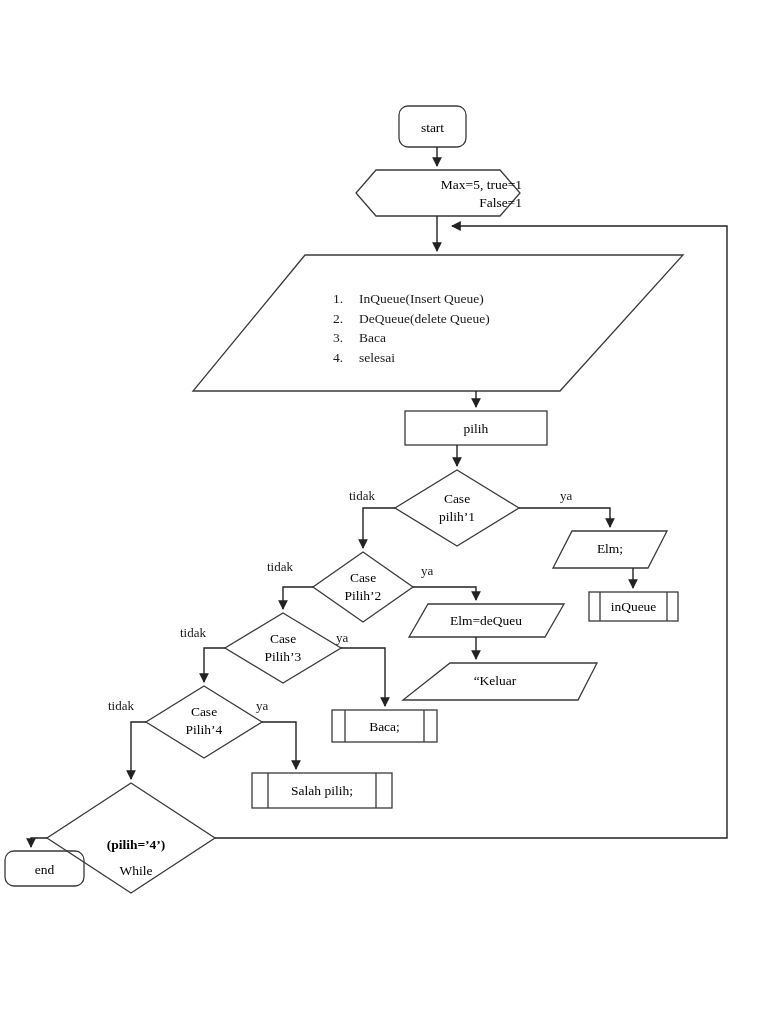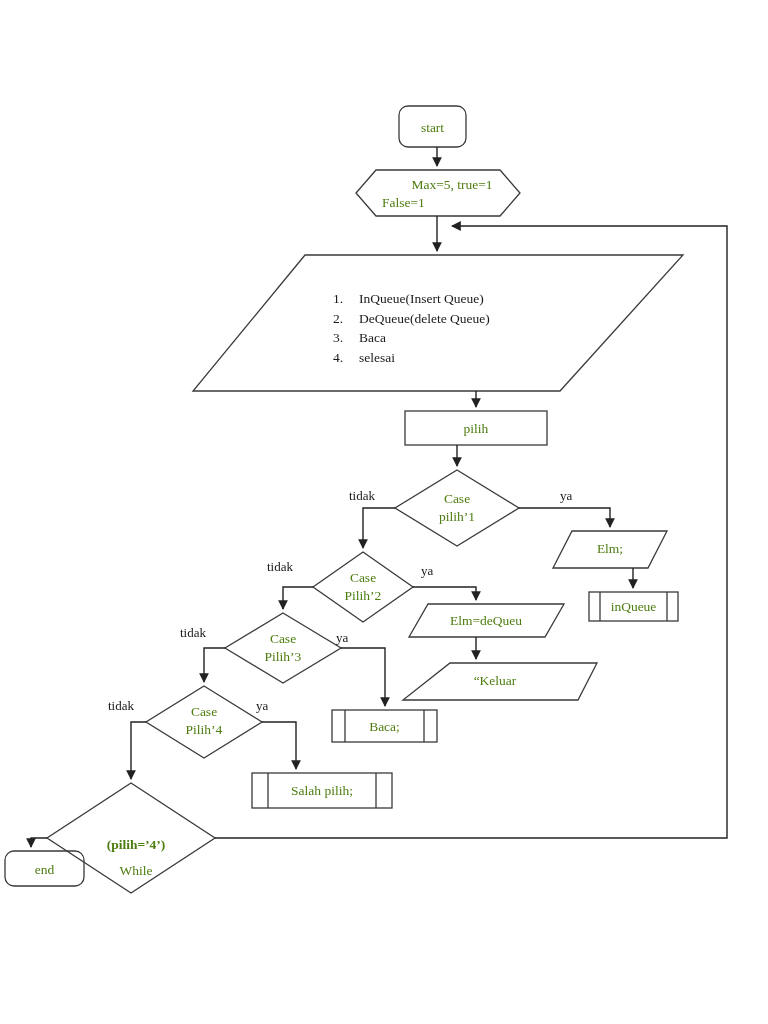--- a/index.html
+++ b/index.html
@@ -31,7 +31,7 @@
     text-align: center;
     font-size: 13.5px;
     line-height: 1.28;
-    color: #4d7c0f;
+    color: #000000;
     white-space: pre;
     pointer-events: none;
   }

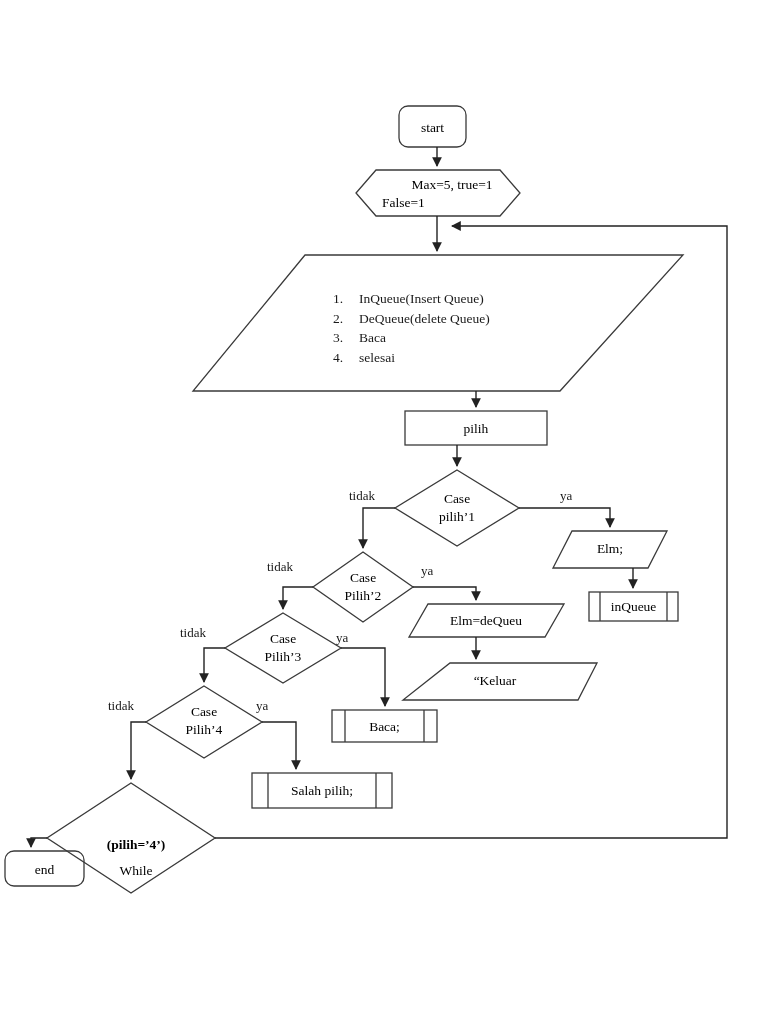--- a/index.html
+++ b/index.html
@@ -150,7 +150,7 @@
 
   <div class="shape-text" style="left:399px;top:119px;width:67px;">start</div>
 
-  <div class="shape-text" style="left:382px;top:176px;width:140px;text-align:center;">Max=5, true=1</div>
+  <div class="shape-text" style="left:382px;top:176px;width:140px;text-align:right;">Max=5, true=1</div>
   <div class="shape-text" style="left:382px;top:194px;width:140px;text-align:left;">False=1</div>
 
   <div class="menu-list" style="left:333px;top:289px;">

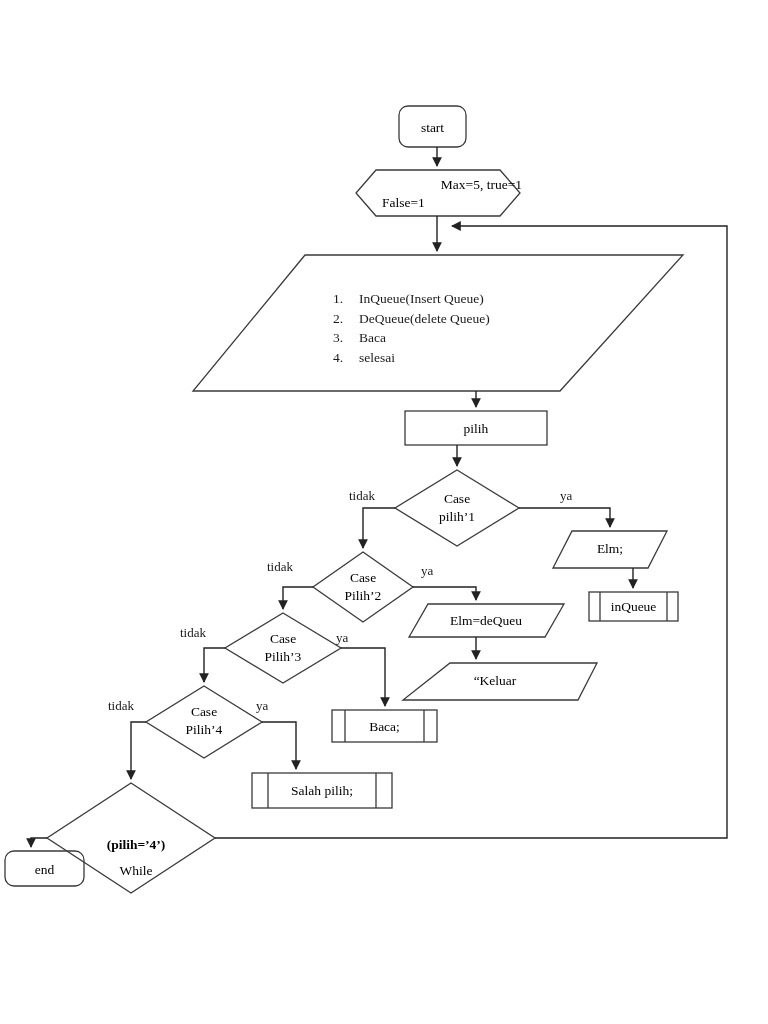--- a/index.html
+++ b/index.html
@@ -151,7 +151,7 @@
   <div class="shape-text" style="left:399px;top:119px;width:67px;">start</div>
 
   <div class="shape-text" style="left:382px;top:176px;width:140px;text-align:right;">Max=5, true=1</div>
-  <div class="shape-text" style="left:382px;top:194px;width:140px;text-align:left;">False=1</div>
+  <div class="shape-text" style="left:382px;top:194px;width:140px;text-align:right;">False=1</div>
 
   <div class="menu-list" style="left:333px;top:289px;">
     <div class="row">

